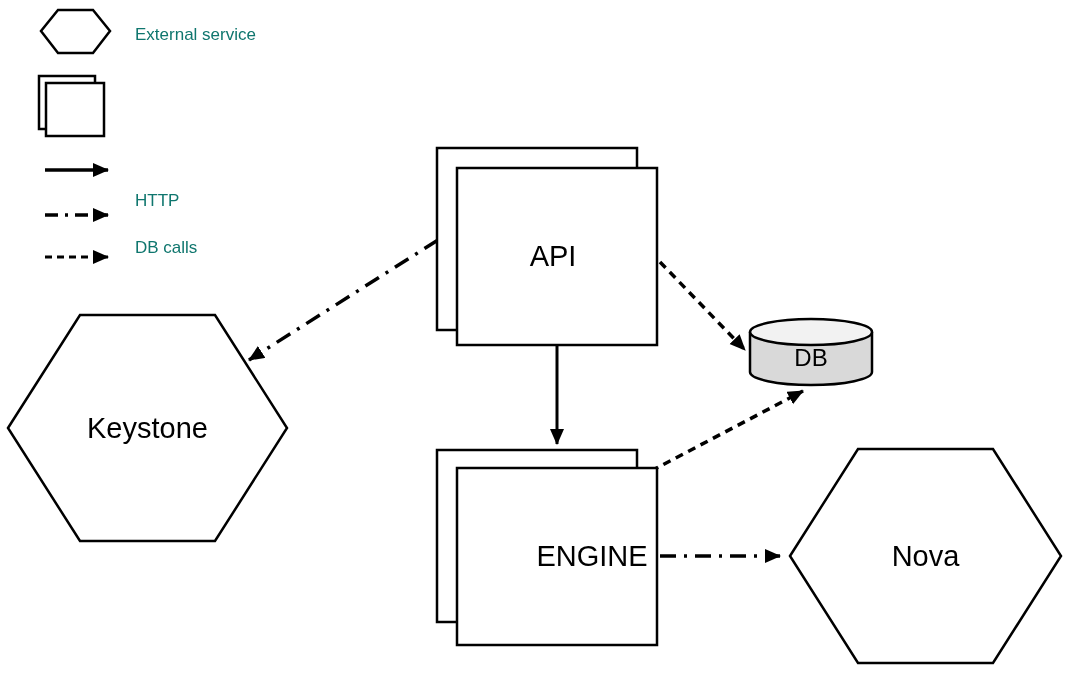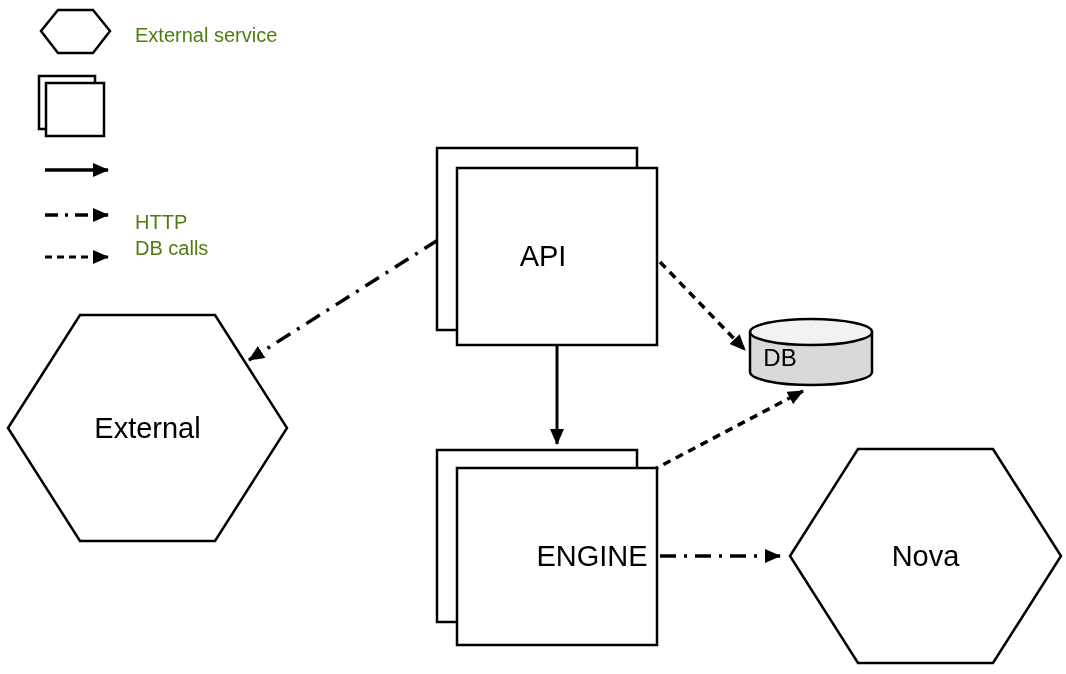--- a/index.html
+++ b/index.html
@@ -37,8 +37,8 @@
     height: 24px;
     display: flex;
     align-items: center;
-    font-size: 20px;
-    color: #4d7c0f;
+    font-size: 17px;
+    color: #0f766e;
     pointer-events: none;
     white-space: nowrap;
   }

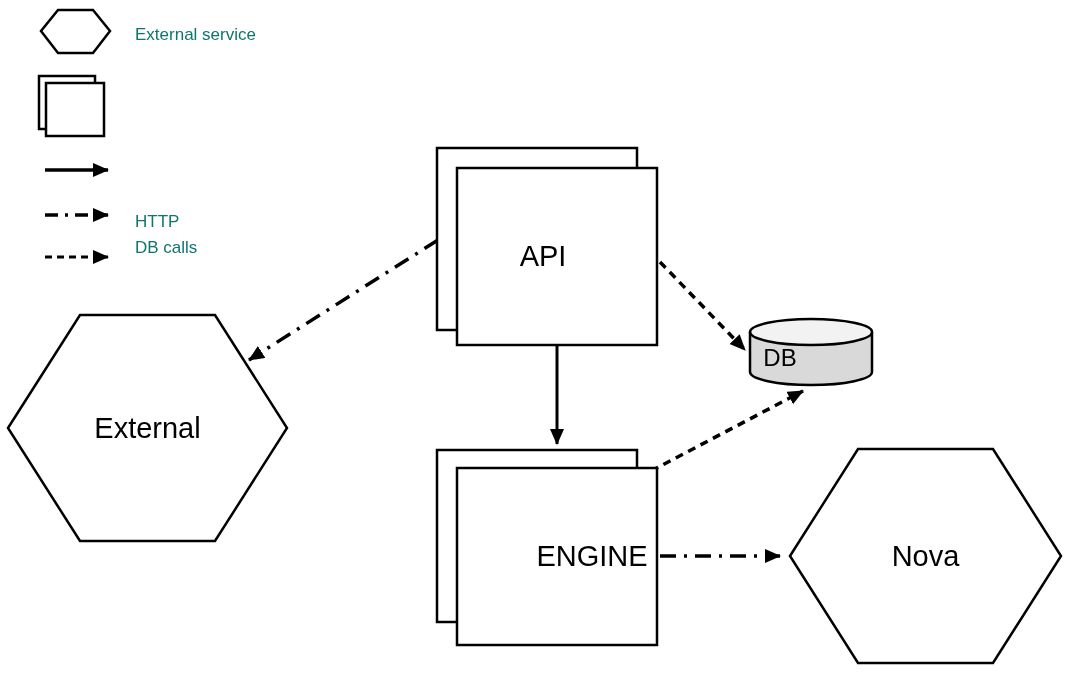--- a/index.html
+++ b/index.html
@@ -97,7 +97,7 @@
   </svg>
 
   <div class="legend-label" style="top:23px">External service</div>
-  <div class="legend-label" style="top:210px">HTTP</div>
+  <div class="legend-label" style="top:189px">HTTP</div>
   <div class="legend-label" style="top:236px">DB calls</div>
 
   <div class="label node-label" style="left:451px; top:168px; width:184px; height:177px;border-radius:13px;">API</div>

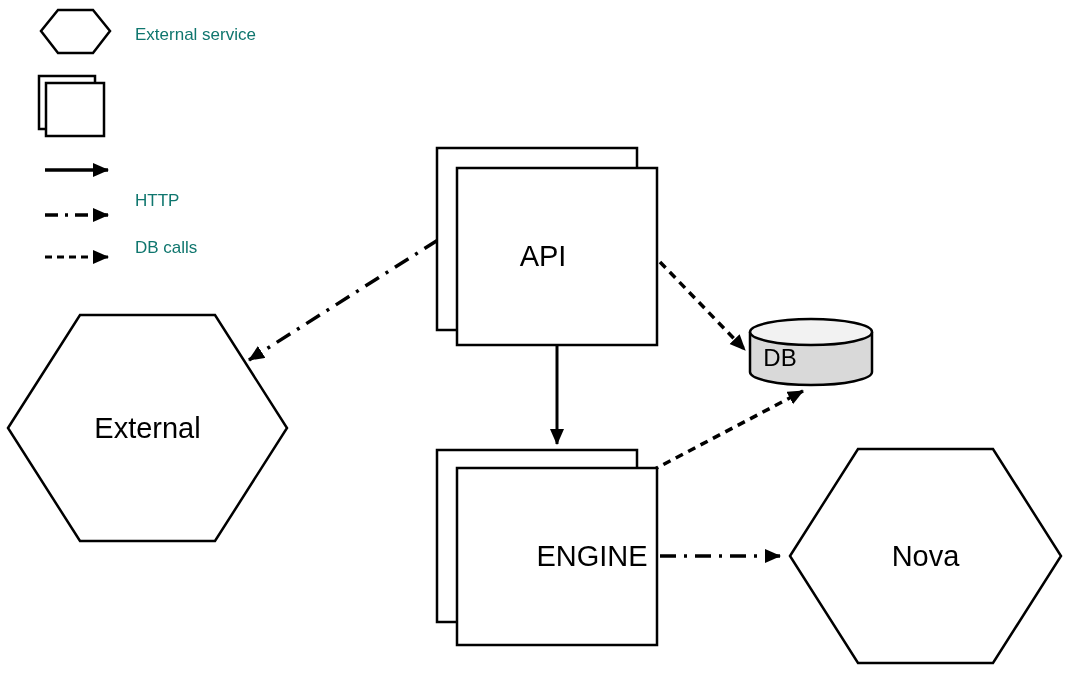--- a/index.html
+++ b/index.html
@@ -100,7 +100,7 @@
   <div class="legend-label" style="top:189px">HTTP</div>
   <div class="legend-label" style="top:236px">DB calls</div>
 
-  <div class="label node-label" style="left:451px; top:168px; width:184px; height:177px;border-radius:13px;">API</div>
+  <div class="label node-label" style="left:461px; top:168px; width:184px; height:177px;border-radius:13px;">API</div>
 
   <div class="label node-label" style="left:457px; top:468px; width:200px; height:177px;padding-left:35px;">ENGINE</div>
 

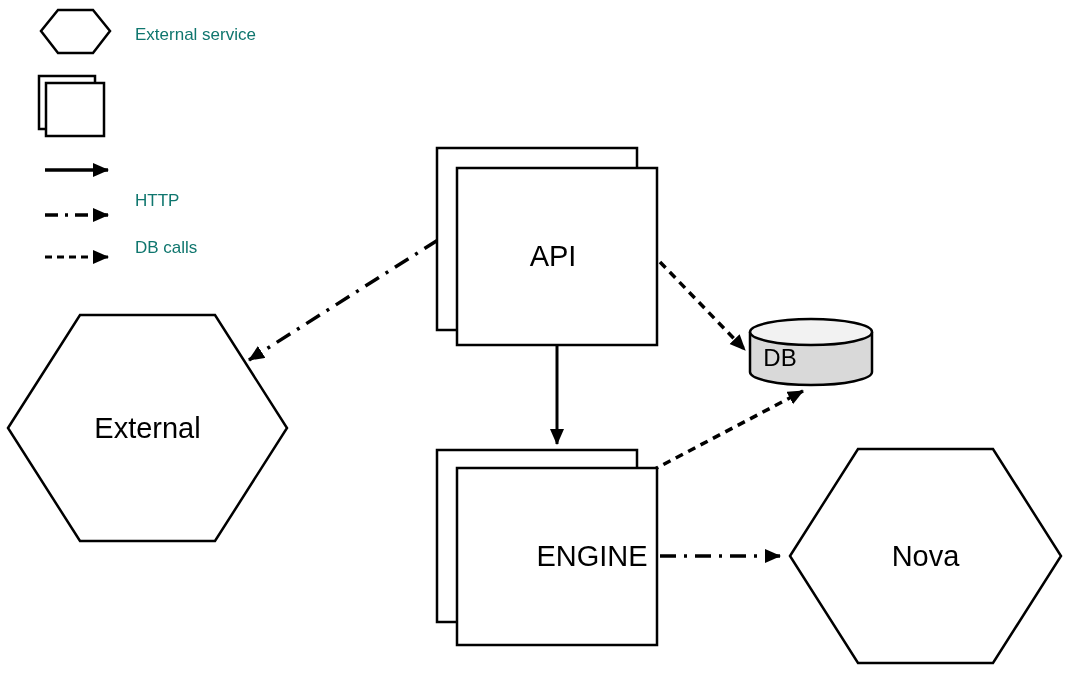--- a/index.html
+++ b/index.html
@@ -108,7 +108,7 @@
 
   <div class="label node-label" style="left:790px; top:449px; width:271px; height:214px;">Nova</div>
 
-  <div class="label db-label" style="left:719px; top:338px; width:122px; height:40px;">DB</div>
+  <div class="label db-label" style="left:750px; top:338px; width:122px; height:40px;">DB</div>
 
 </div>
 

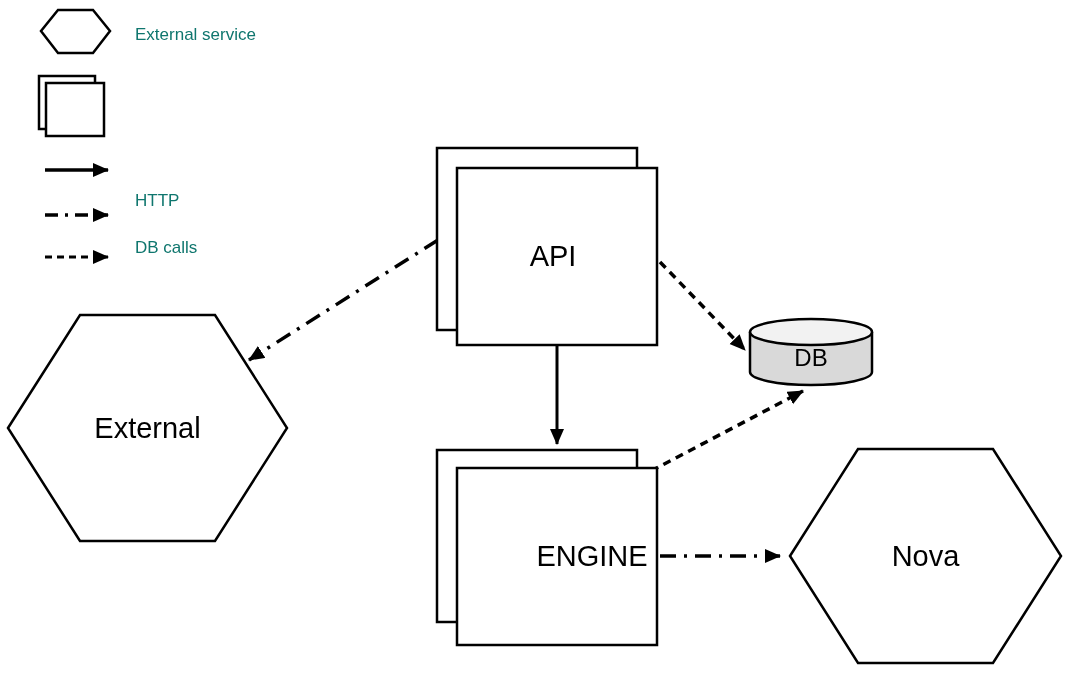--- a/index.html
+++ b/index.html
@@ -104,7 +104,7 @@
 
   <div class="label node-label" style="left:457px; top:468px; width:200px; height:177px;padding-left:35px;">ENGINE</div>
 
-  <div class="label node-label" style="left:8px; top:315px; width:279px; height:226px;">External</div>
+  <div class="label node-label" style="left:8px; top:315px; width:279px; height:226px;">Keystone</div>
 
   <div class="label node-label" style="left:790px; top:449px; width:271px; height:214px;">Nova</div>
 

